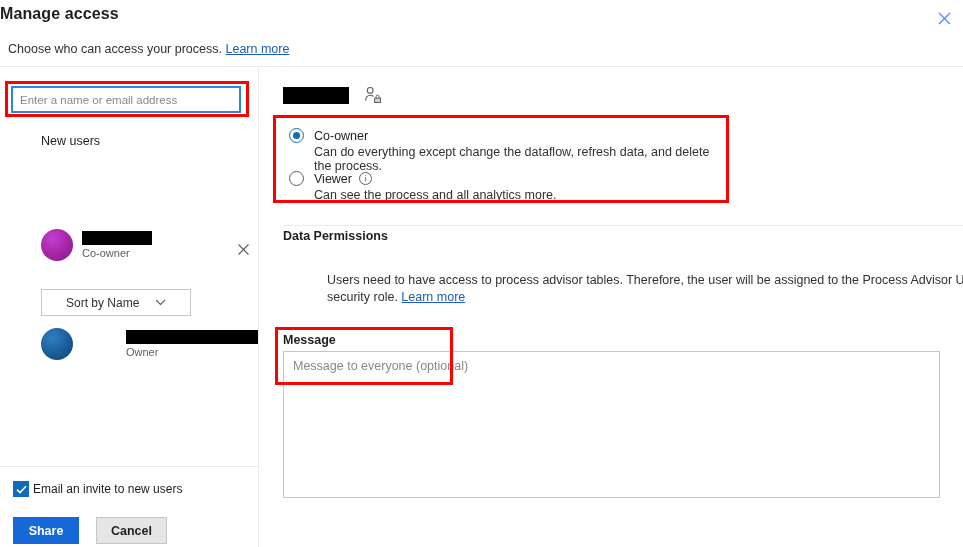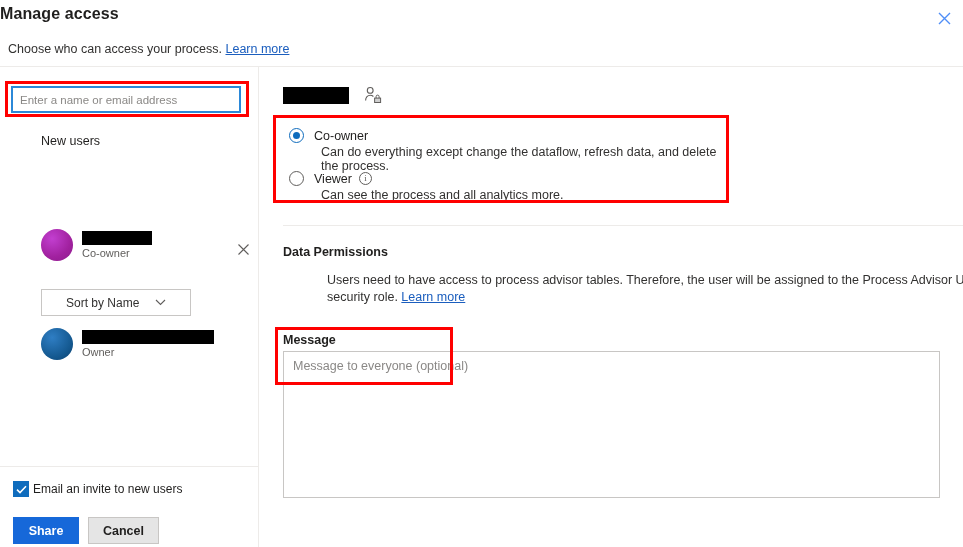--- a/index.html
+++ b/index.html
@@ -150,7 +150,7 @@
     content: ""; width: 7px; height: 7px; border-radius: 50%; background: #0f6cbd;
   }
   .radio-label { margin-left: 10px; font-size: 12.5px; color: #201f1e; }
-  .radio-desc { margin-left: 32px; margin-top: 2px; font-size: 12.5px; color: #323130; }
+  .radio-desc { margin-left: 25px; margin-top: 2px; font-size: 12.5px; color: #323130; }
   .info-icon {
     margin-left: 7px; width: 13px; height: 13px; border-radius: 50%;
     border: 1px solid #605e5c; color: #605e5c;

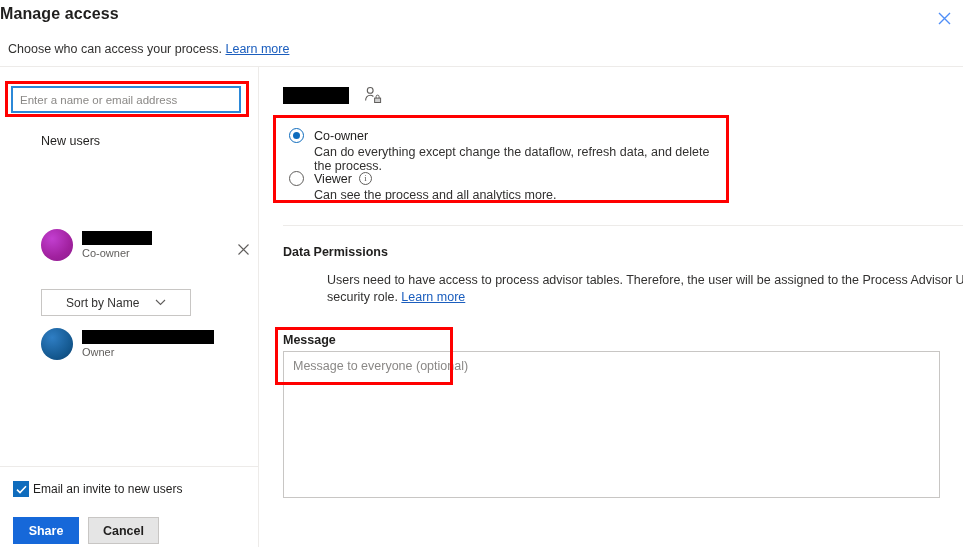--- a/index.html
+++ b/index.html
@@ -161,7 +161,7 @@
   .rule-a { position: absolute; left: 24px; top: 158px; width: 680px; height: 1px; background: #edebe9; }
 
   .section-title {
-    position: absolute; left: 24px; top: 178px;
+    position: absolute; left: 24px; top: 162px;
     font-size: 12.5px; font-weight: bold; color: #201f1e;
   }
   .section-body {

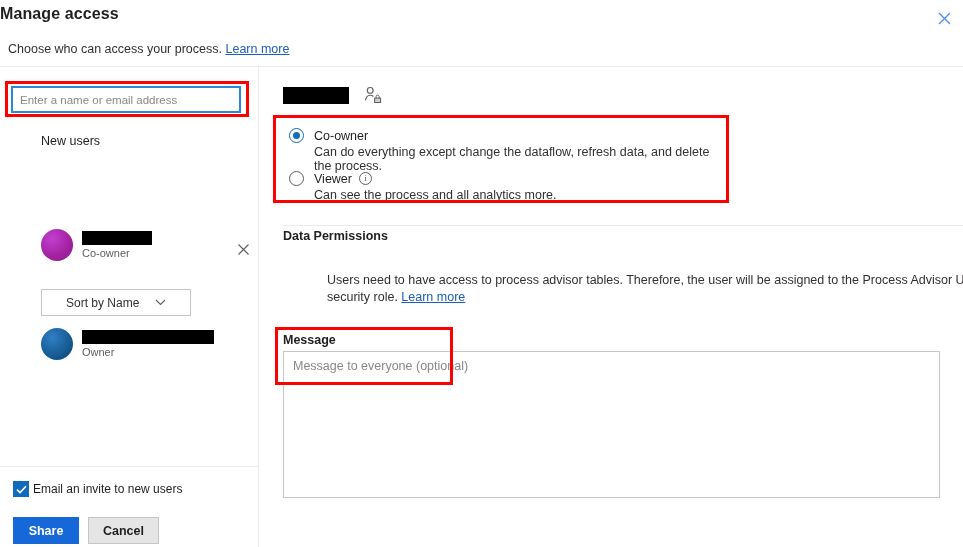--- a/index.html
+++ b/index.html
@@ -238,7 +238,7 @@
       </span>
     </div>
 
-    <div class="user-row" style="top:261px;">
+    <div class="user-row" style="top:261px;gap:44px;">
       <div class="avatar blue">
         <span class="initials"></span>
       </div>

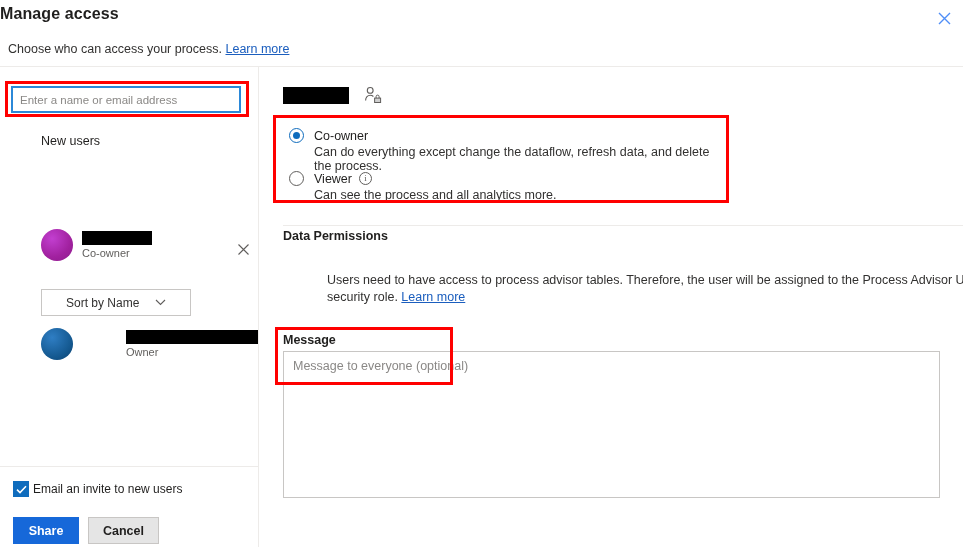--- a/index.html
+++ b/index.html
@@ -114,7 +114,7 @@
   }
   .check-label { margin-left: 4px; font-size: 12px; color: #201f1e; }
 
-  .btn-row { position: absolute; left: 13px; top: 450px; display: flex; gap: 9px; text-align: right; }
+  .btn-row { position: absolute; left: 13px; top: 450px; display: flex; gap: 17px; text-align: right; }
   .btn {
     height: 27px; min-width: 66px; padding: 0 14px;
     font-family: "Liberation Sans", sans-serif;

